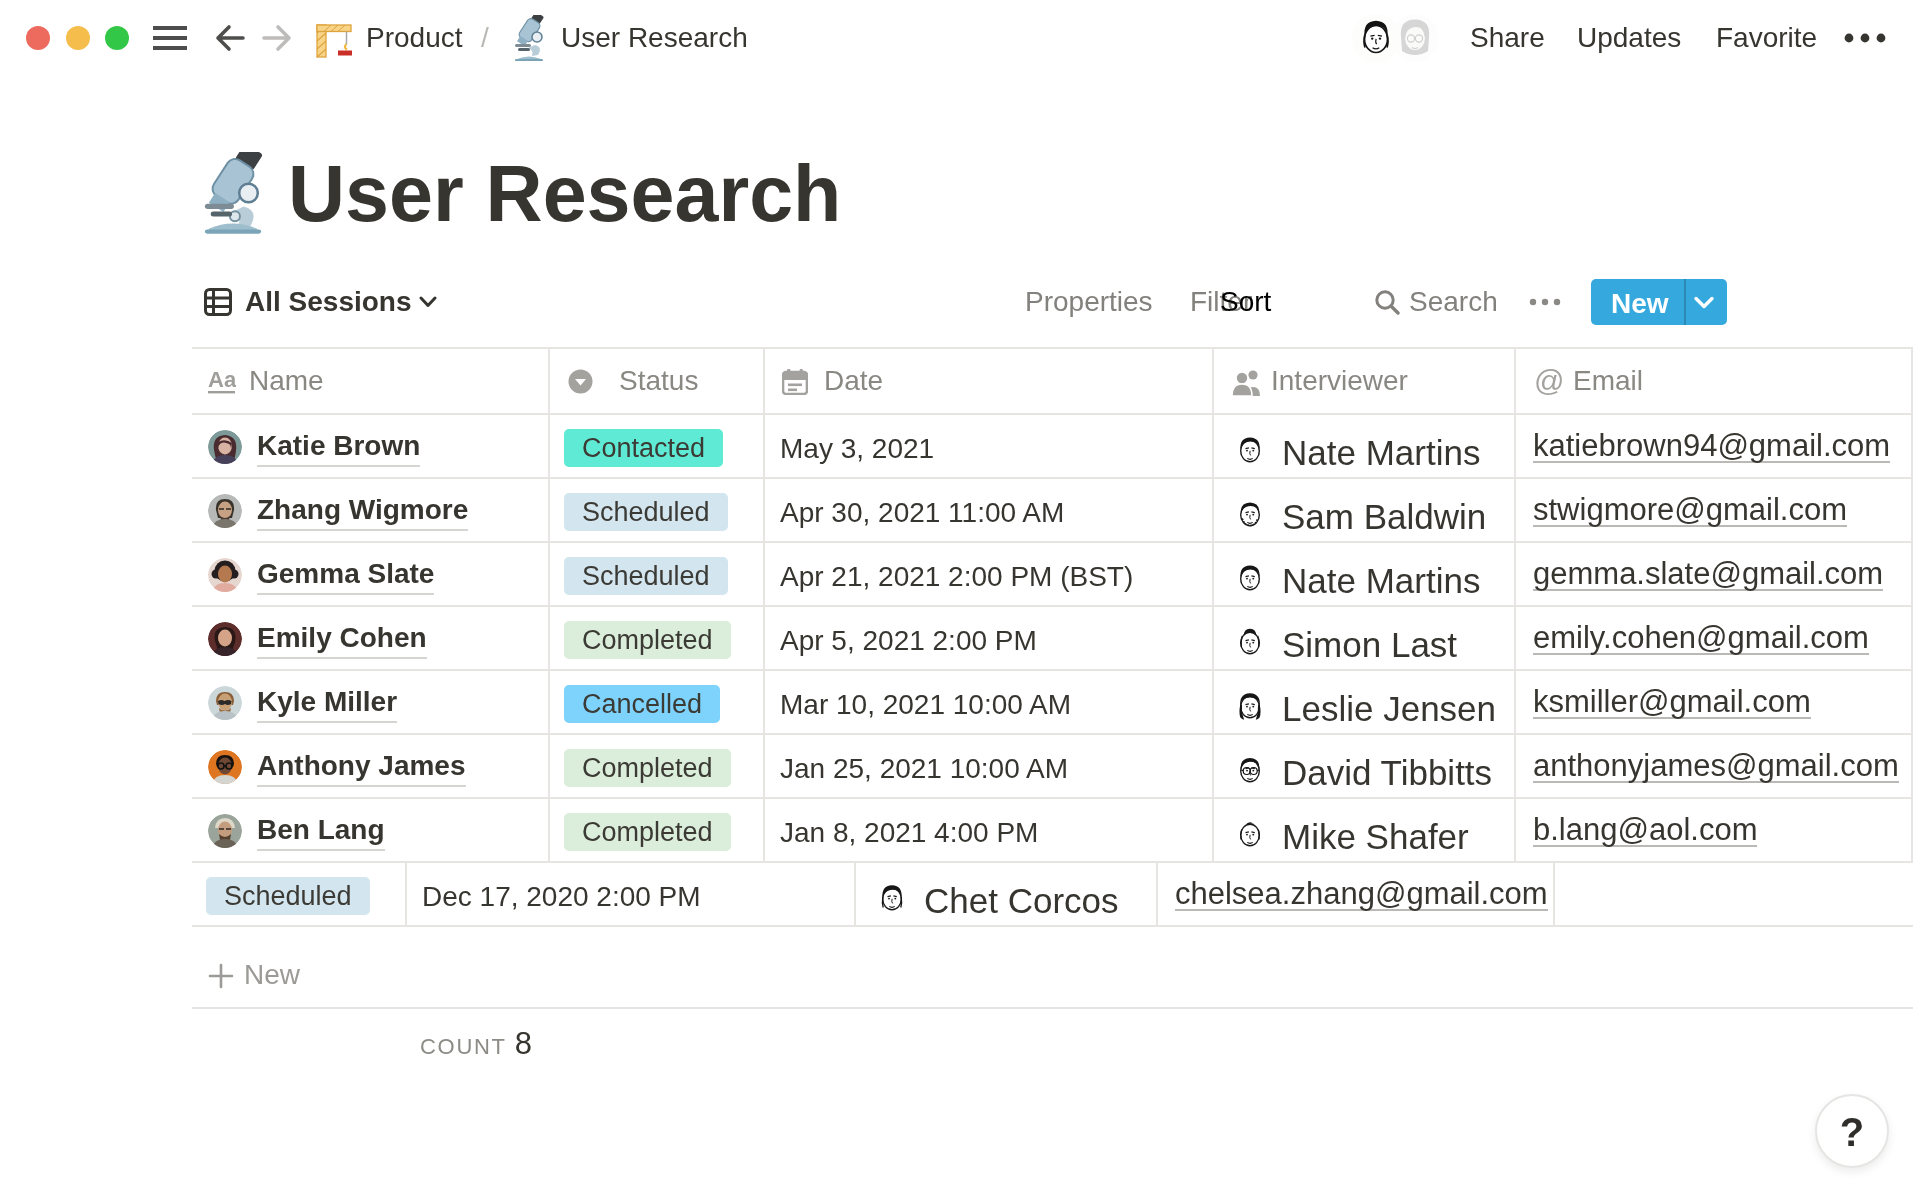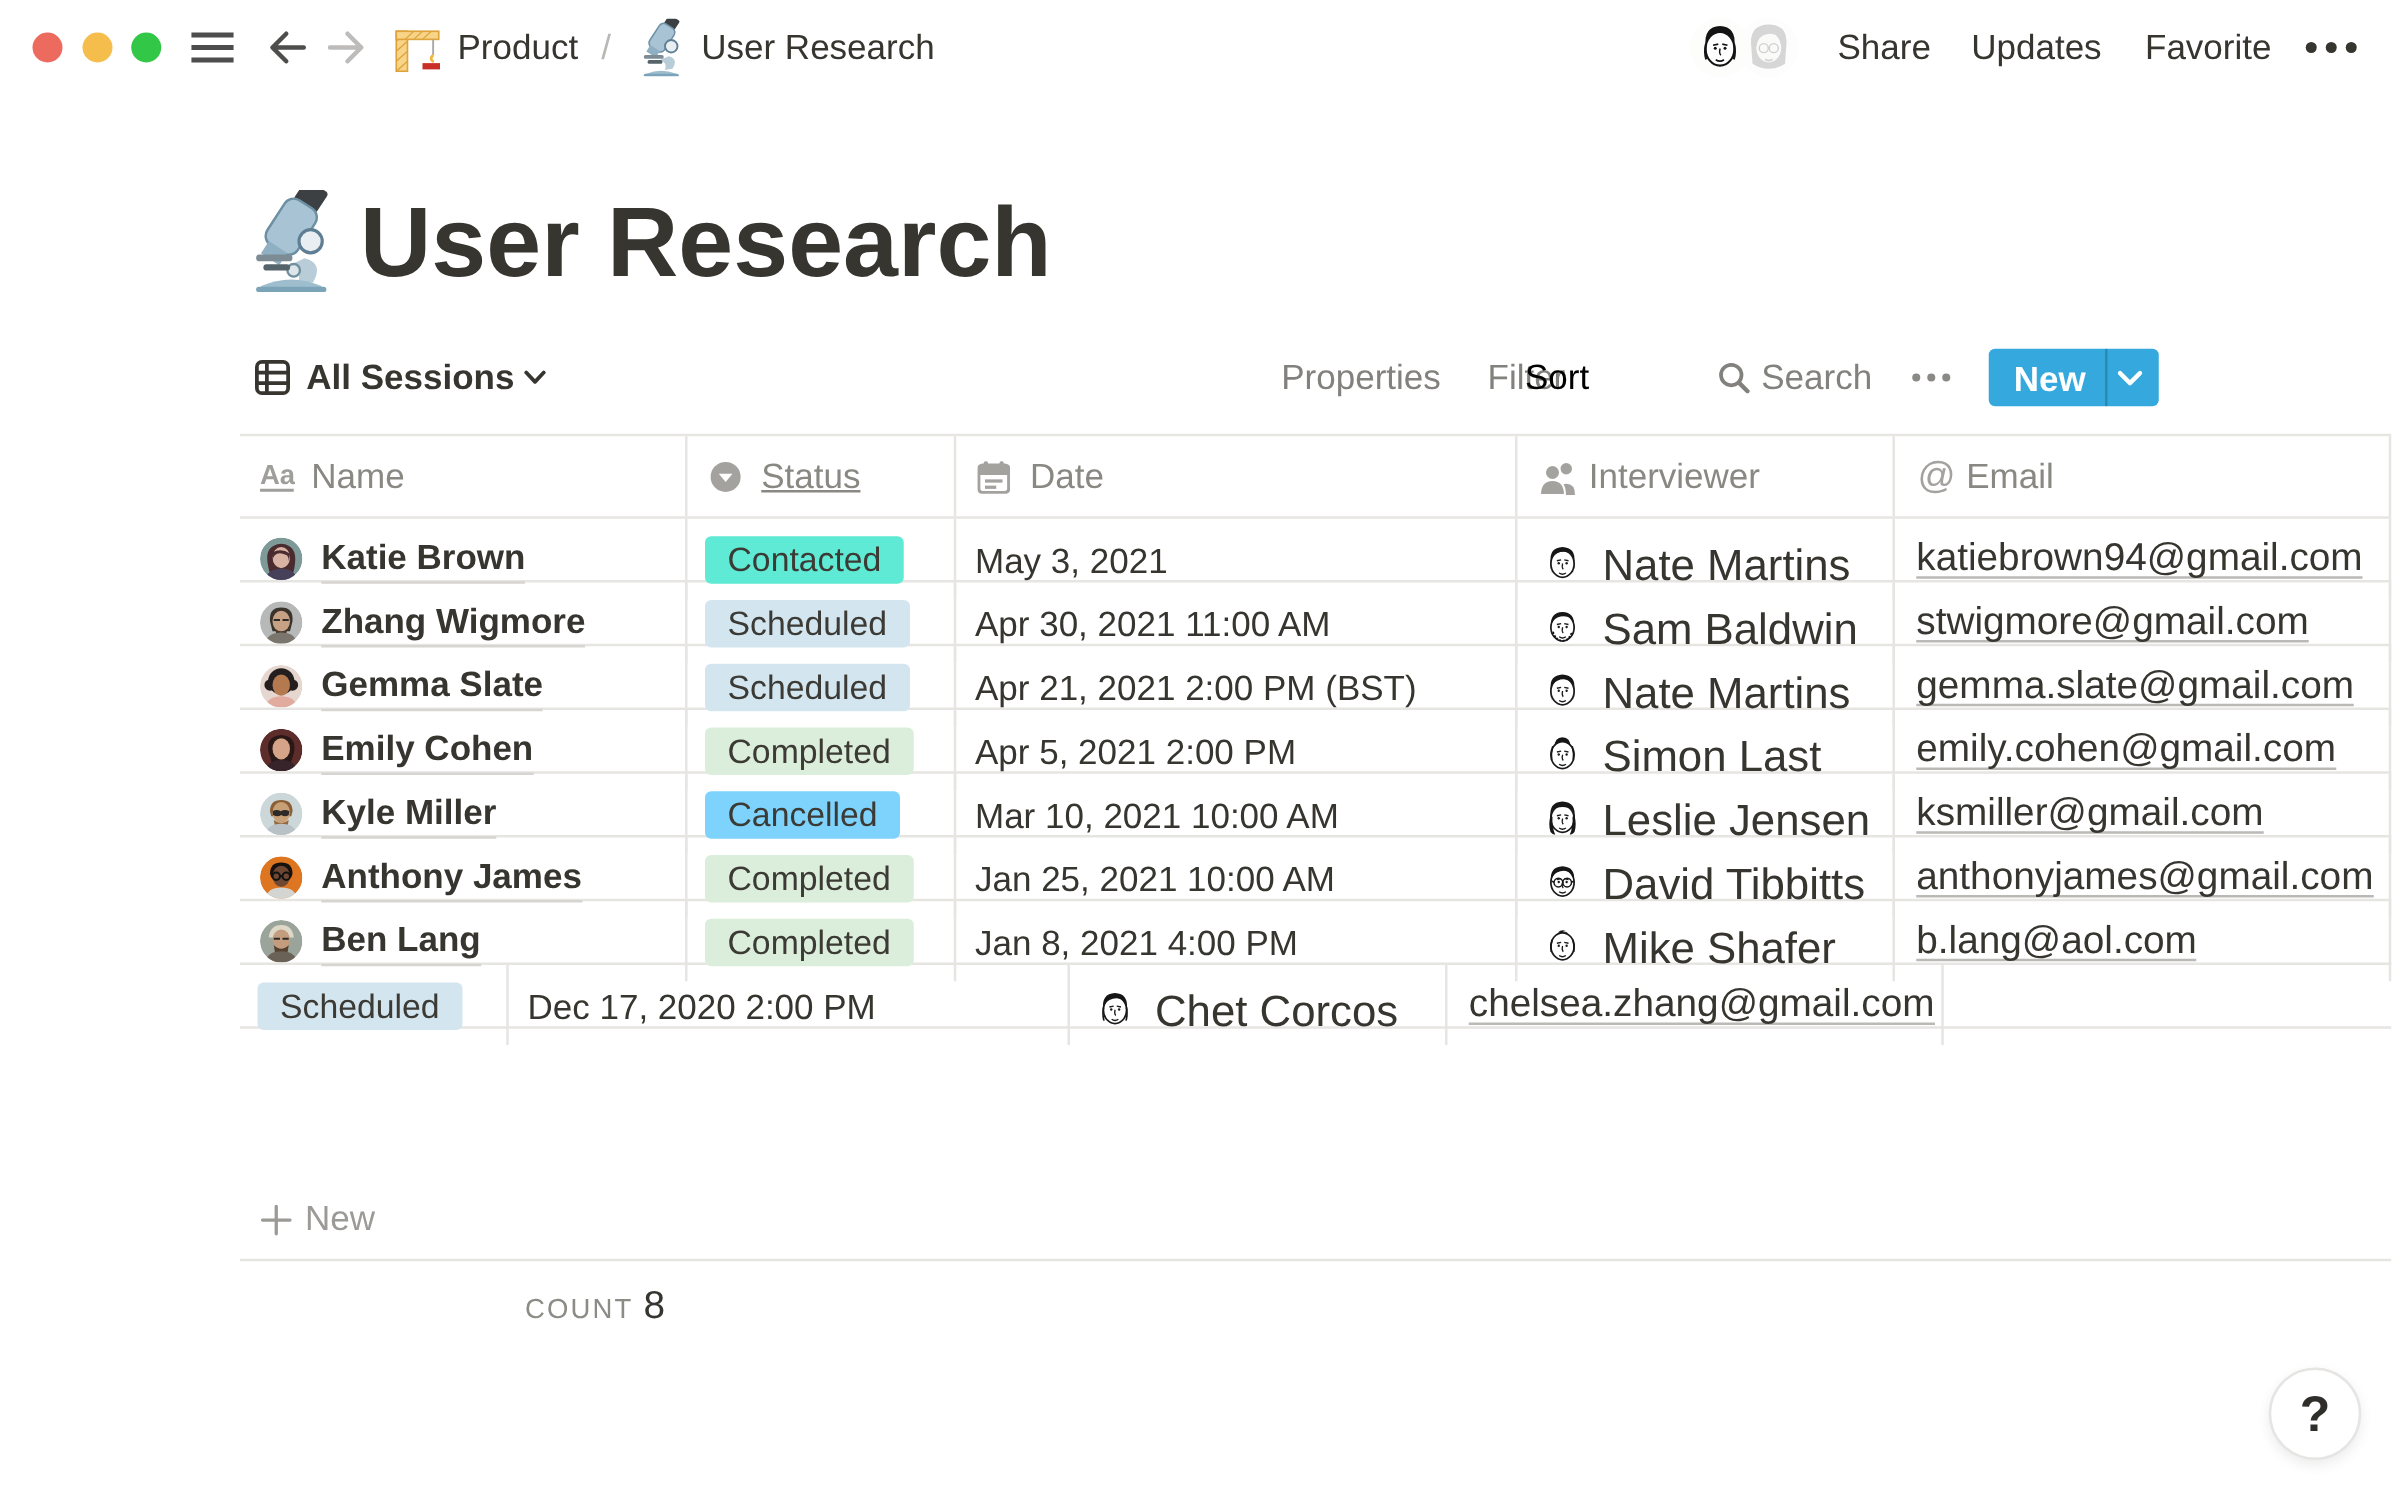--- a/index.html
+++ b/index.html
@@ -195,7 +195,7 @@
             <circle cx="12.5" cy="12.5" r="12" fill="#a3a29e"></circle>
             <path d="M7 10 L12.5 16.5 L18 10 Z" fill="#fff"></path>
           </svg>
-          <span class="ct" style="left:59px;text-decoration:underline;">Status</span>
+          <span class="ct" style="left:69px;">Status</span>
         </div>
  <div class="cell c3">
           <svg class="hicon" style="left:17px;top:19px;" width="26" height="27" viewBox="0 0 26 27">

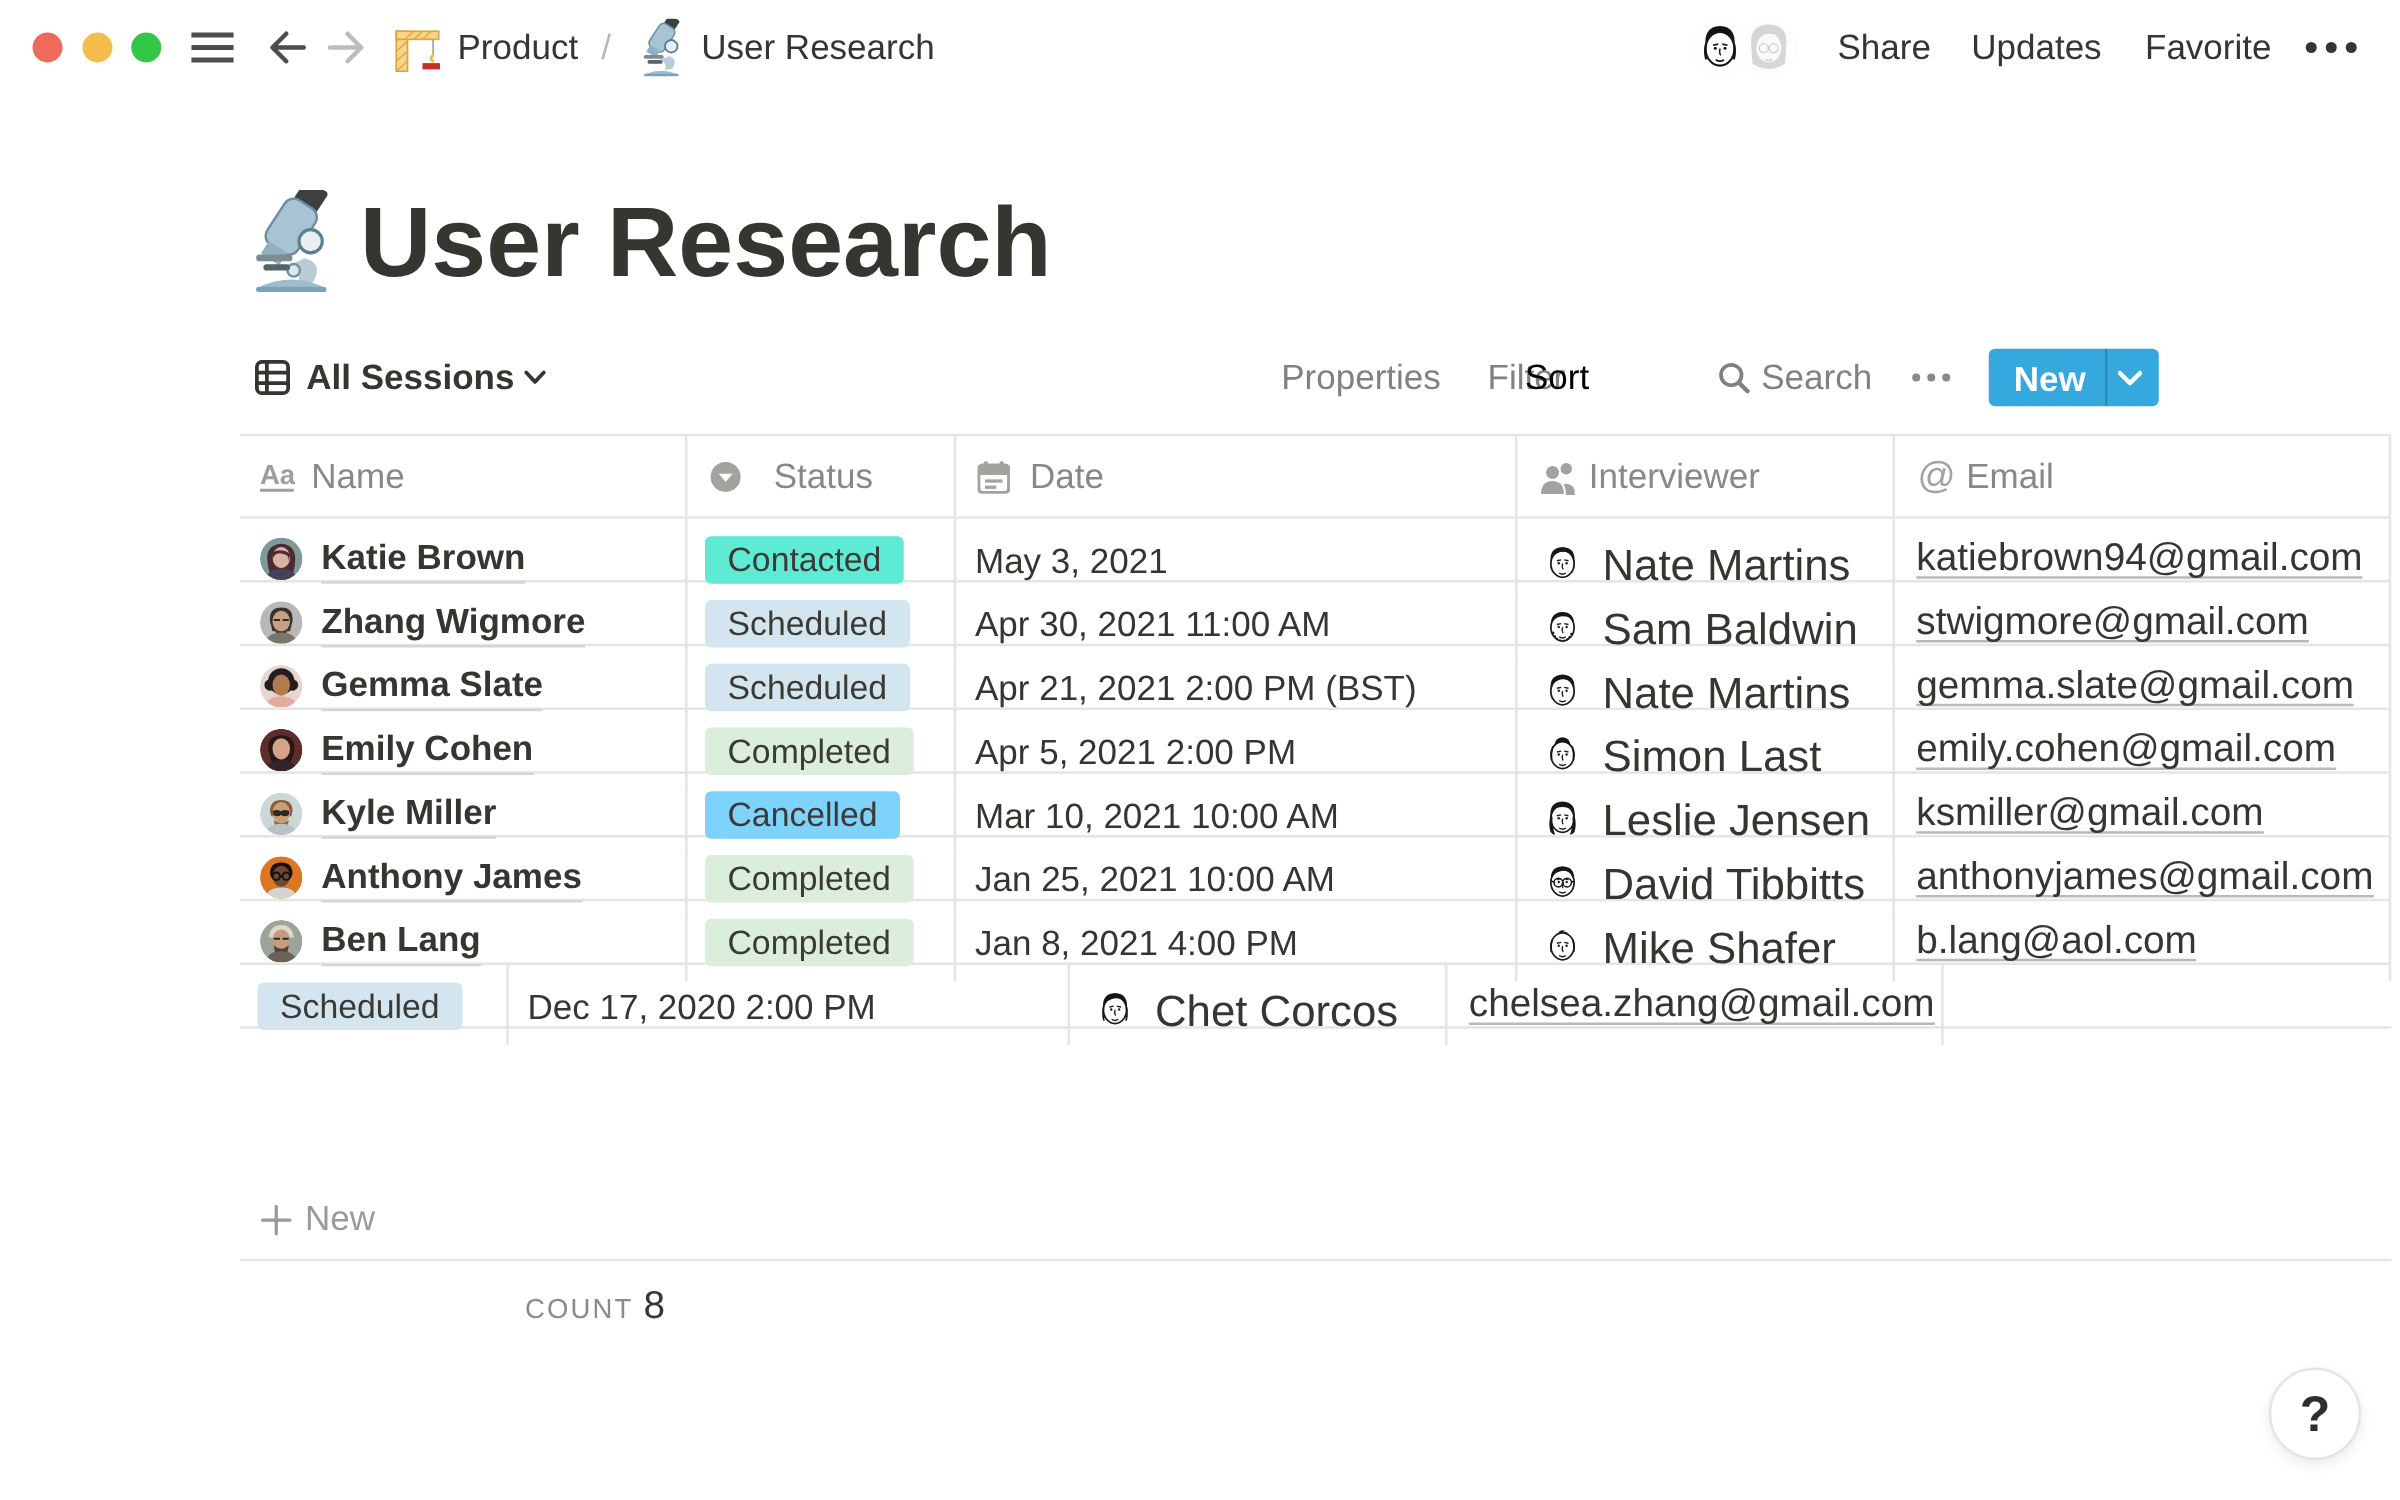--- a/index.html
+++ b/index.html
@@ -23,7 +23,7 @@
 
 
 #table { position:absolute; left:192px; top:347px; width:1721px; }
-.trow { display:flex; width:1721px; height:51px; border-bottom:2px solid #e6e5e2; }
+.trow { display:flex; width:1721px; height:64px; border-bottom:2px solid #e6e5e2; }
 #thead { height:68px; border-top:2px solid #e6e5e2; color:#898883; }
 .c1 { width:358px; } .c2 { width:215px; } .c3 { width:449px; } .c4 { width:302px; } .c5 { width:397px; }
 .cell { position:relative; height:64px; border-right:2px solid #e6e5e2; }

